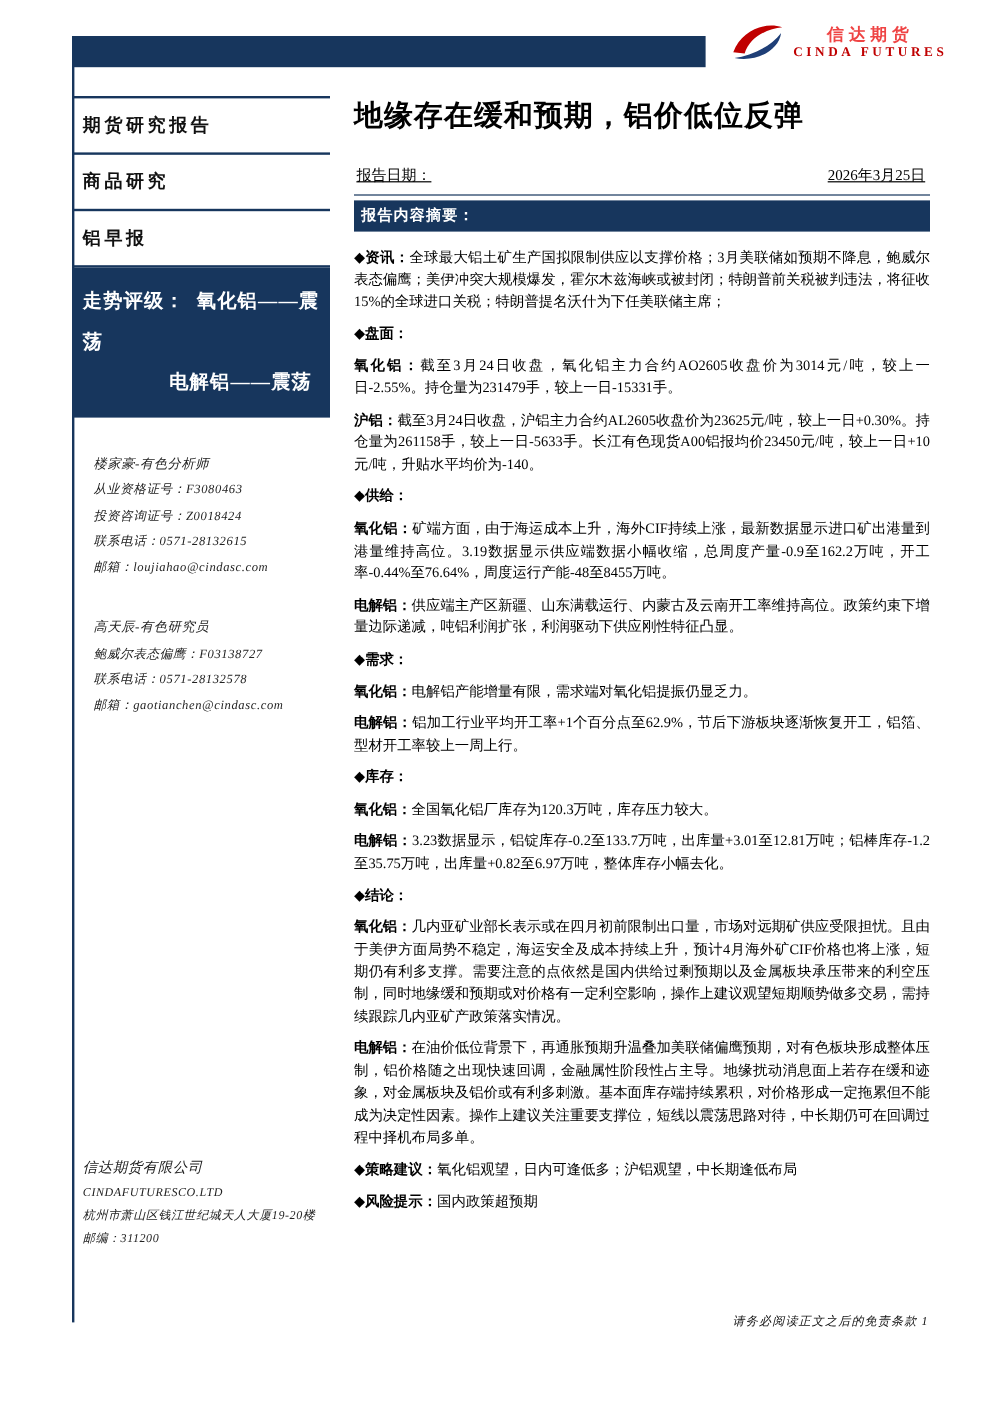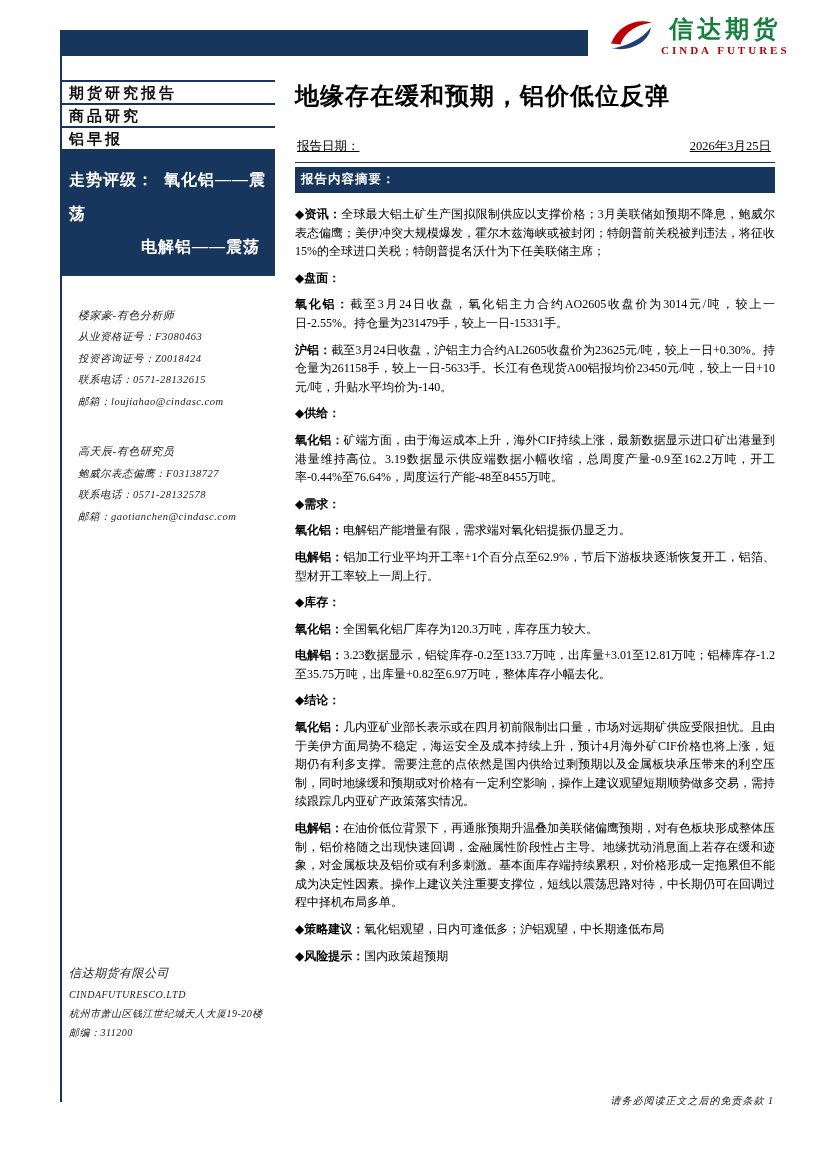--- a/index.html
+++ b/index.html
@@ -17,7 +17,7 @@
   .logo { position:absolute; left:608px; top:12px; width:170px; height:48px; display:flex; align-items:center; gap:7px; }
   .logo-swoosh { width:46px; height:38px; flex:0 0 auto; }
   .logo-text { display:flex; flex-direction:column; align-items:center; }
-  .logo-cn { font-size:24px; font-weight:bold; color:#15803d; letter-spacing:4px; line-height:1.15; white-space:nowrap; }
+  .logo-cn { font-size:14px; font-weight:bold; color:#ef4444; letter-spacing:4px; line-height:1.15; white-space:nowrap; }
   .logo-en { font-size:11px; font-weight:bold; color:#c00000; letter-spacing:3px; white-space:nowrap; }
 
   

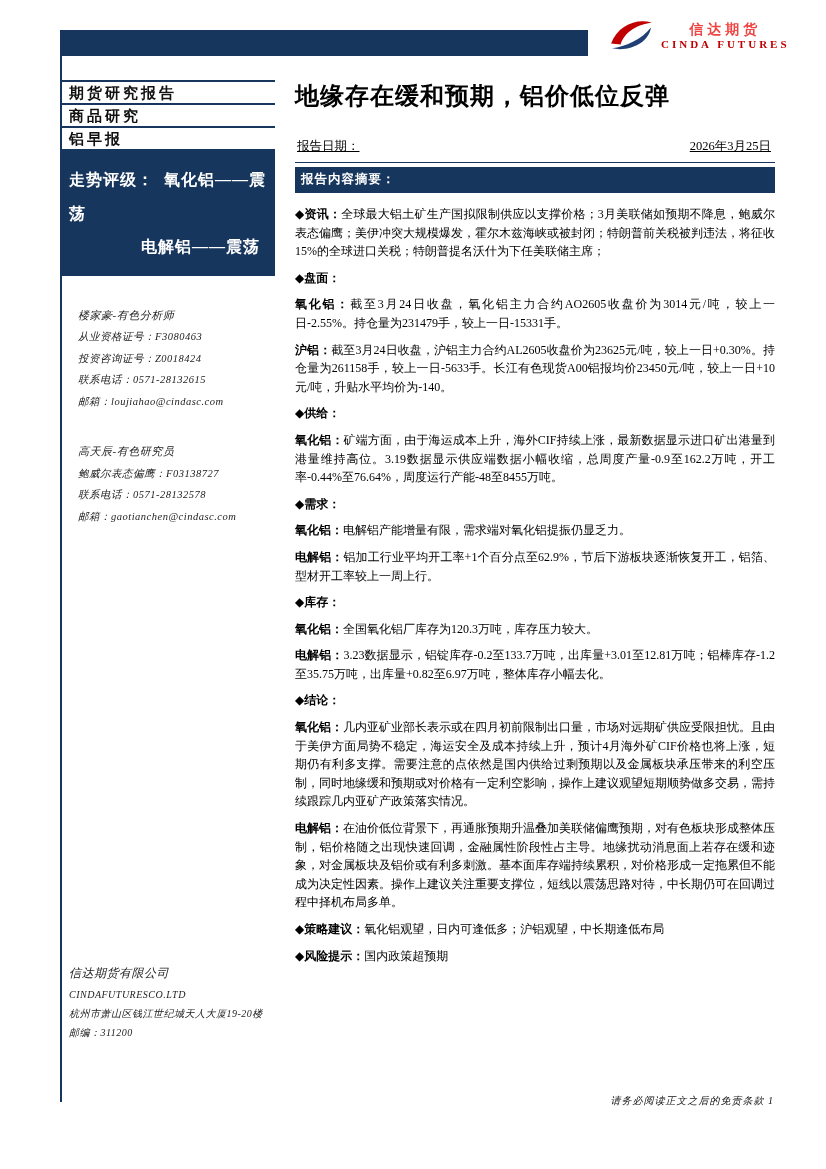--- a/index.html
+++ b/index.html
@@ -23,7 +23,7 @@
   
   .sidebar { position:absolute; left:60px; top:80px; width:215px; }
   .side-sections { border-top:2px solid #17365d; }
-  .side-section { height:23px; display:flex; align-items:flex-end; padding-left:9px;
+  .side-section { height:47px; display:flex; align-items:center; padding-left:9px;
     border-bottom:2px solid #17365d; font-size:15px; font-weight:bold; letter-spacing:3px; color:#111; }
   .rating { background:#17365d; color:#fff; font-size:16px; font-weight:bold;
     padding:12px 8px 12px 9px; line-height:2.1; letter-spacing:1px; }

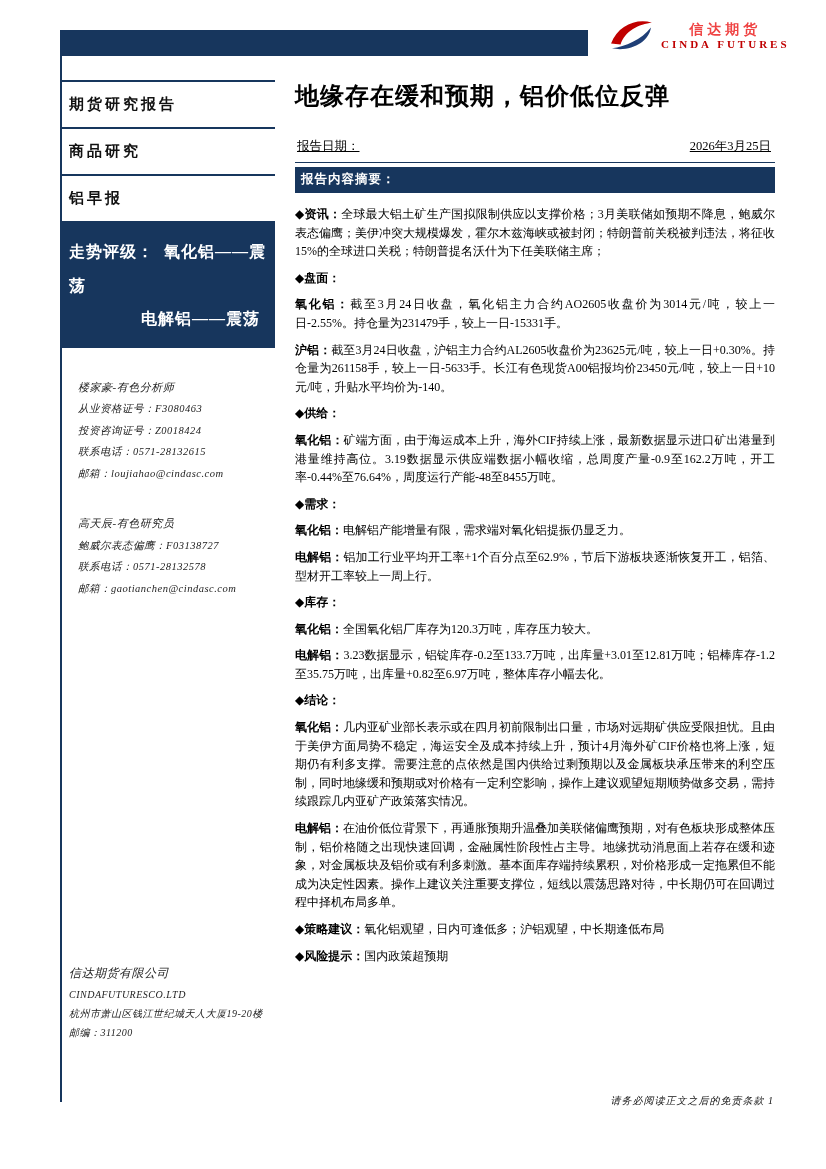--- a/index.html
+++ b/index.html
@@ -129,6 +129,7 @@
       <p class="para"><b class="lbl">沪铝：</b><span>截至3月24日收盘，沪铝主力合约AL2605收盘价为23625元/吨，较上一日+0.30%。持仓量为261158手，较上一日-5633手。长江有色现货A00铝报均价23450元/吨，较上一日+10元/吨，升贴水平均价为-140。</span></p>
       <p class="para"><b class="lbl">◆供给：</b><span></span></p>
       <p class="para"><b class="lbl">氧化铝：</b><span>矿端方面，由于海运成本上升，海外CIF持续上涨，最新数据显示进口矿出港量到港量维持高位。3.19数据显示供应端数据小幅收缩，总周度产量-0.9至162.2万吨，开工率-0.44%至76.64%，周度运行产能-48至8455万吨。</span></p>
+      <p class="para"><b class="lbl">电解铝：</b><span>供应端主产区新疆、山东满载运行、内蒙古及云南开工率维持高位。政策约束下增量边际递减，吨铝利润扩张，利润驱动下供应刚性特征凸显。</span></p>
       <p class="para"><b class="lbl">◆需求：</b><span></span></p>
       <p class="para"><b class="lbl">氧化铝：</b><span>电解铝产能增量有限，需求端对氧化铝提振仍显乏力。</span></p>
       <p class="para"><b class="lbl">电解铝：</b><span>铝加工行业平均开工率+1个百分点至62.9%，节后下游板块逐渐恢复开工，铝箔、型材开工率较上一周上行。</span></p>

